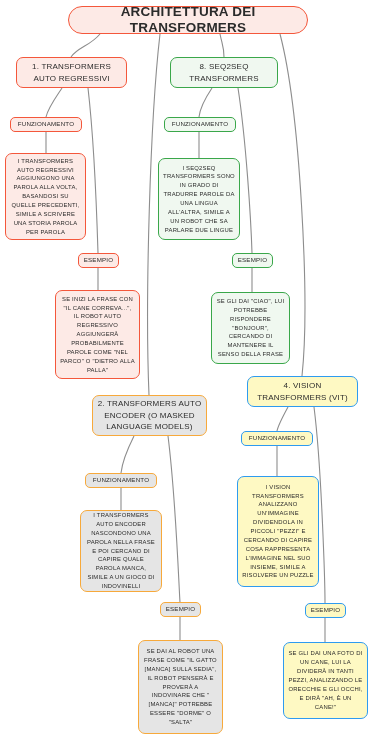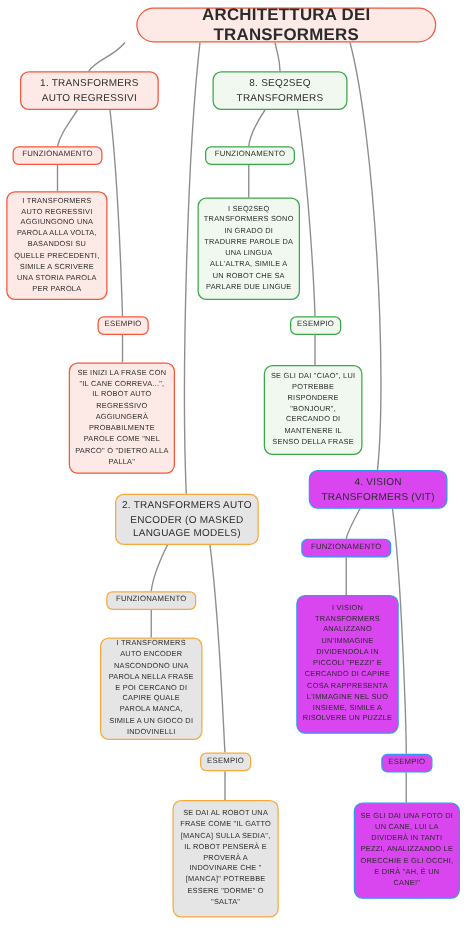--- a/index.html
+++ b/index.html
@@ -45,7 +45,6 @@
     border-radius: 14px;
     font-weight: bold;
     line-height: 1.15;
-    margin-left: 41px;
   }
   
   .node.cat {

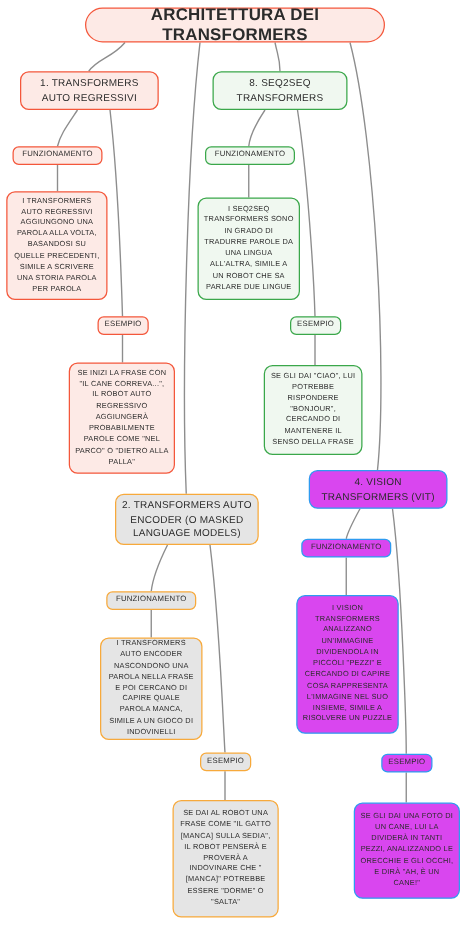--- a/index.html
+++ b/index.html
@@ -76,7 +76,7 @@
   .theme-red    { background:#fdeae6; border-color:#f4573b; color:#232323; }
   .theme-green  { background:#f0f8f0; border-color:#3aa74a; color:#232323; }
   .theme-orange { background:#e5e5e5; border-color:#f7a93b; color:#232323;text-align:center; }
-  .theme-blue   { background:#d946ef; border-color:#2e9bf0; color:#232323; }
+  .theme-blue   { background:#fef9c3; border-color:#2e9bf0; color:#232323; }
   .theme-red .txt, .theme-green .txt, .theme-orange .txt, .theme-blue .txt { color:#2b2b2b; }
 </style>
 </head>

